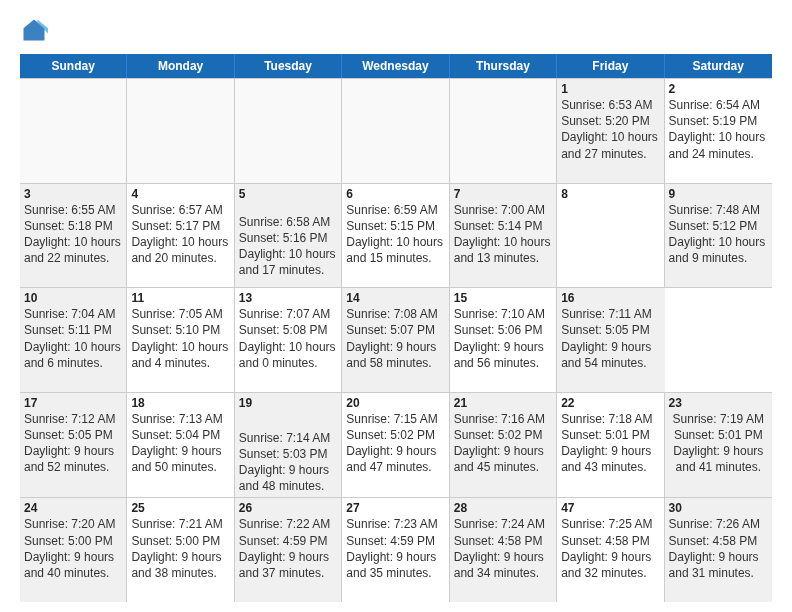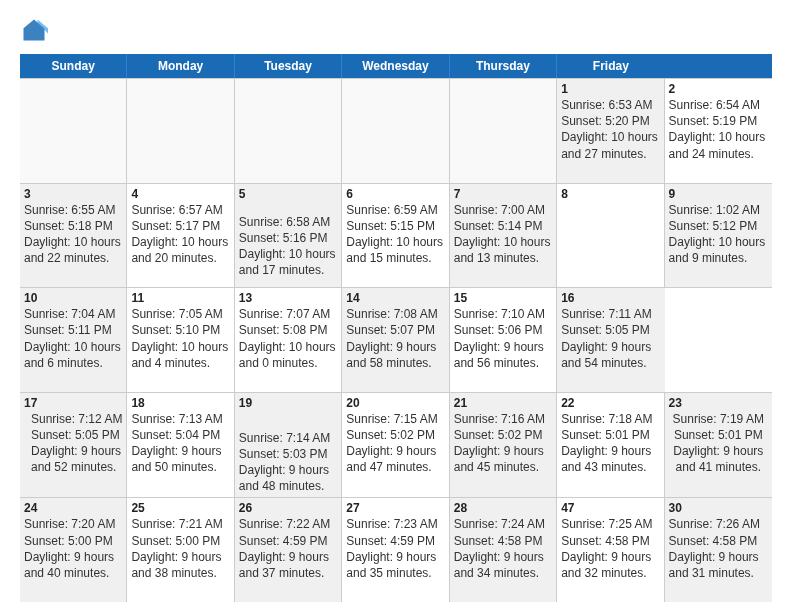--- a/index.html
+++ b/index.html
@@ -139,6 +139,7 @@
         <div class="cal-header-cell">Wednesday</div>
         <div class="cal-header-cell">Thursday</div>
         <div class="cal-header-cell">Friday</div>
+        <div class="cal-header-cell">Saturday</div>
       </div>
     <div class="cal-body border-top">
     <div class="cal-row">

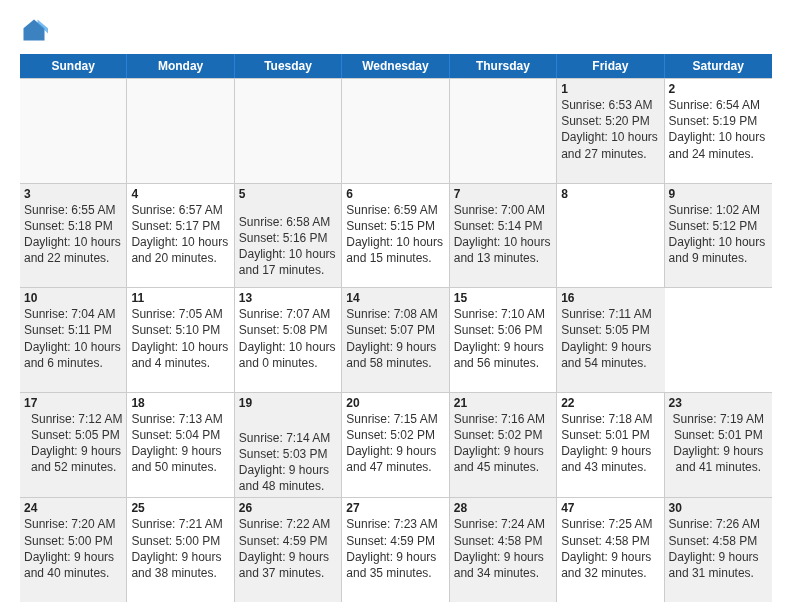--- a/index.html
+++ b/index.html
@@ -197,7 +197,7 @@
           </div>
           <div class="cal-cell shaded">
             <span class="day-num">9</span>
-            <div class="info" style="white-space: pre-line;">Sunrise: 1:02 AM
+            <div class="info" style="white-space: pre-line;">Sunrise: 7:48 AM
 Sunset: 5:12 PM
 Daylight: 10 hours and 9 minutes.</div>
           </div>

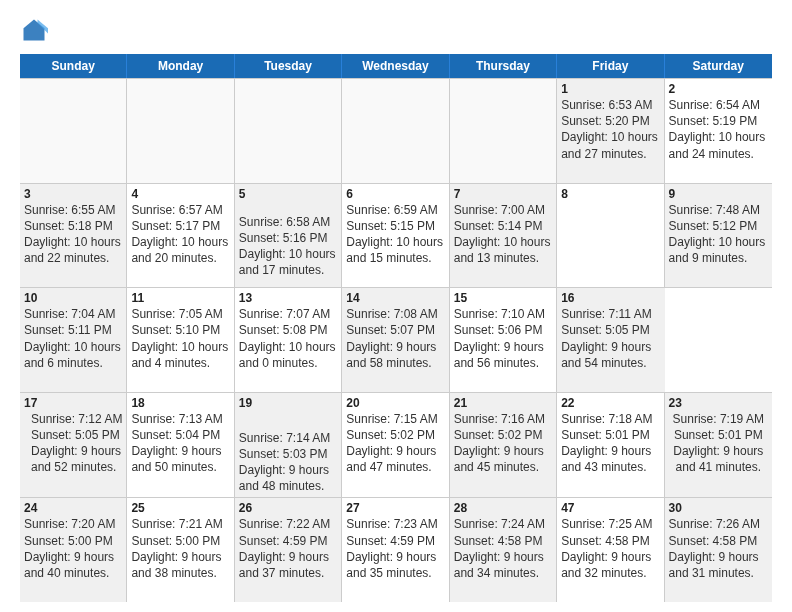--- a/index.html
+++ b/index.html
@@ -243,7 +243,7 @@
         <div class="cal-row">
           <div class="cal-cell shaded">
             <span class="day-num">17</span>
-            <div class="info" style="white-space: pre-line; margin-left: 7px;">Sunrise: 7:12 AM
+            <div class="info" style="white-space: pre-line;">Sunrise: 7:12 AM
 Sunset: 5:05 PM
 Daylight: 9 hours and 52 minutes.</div>
           </div>

